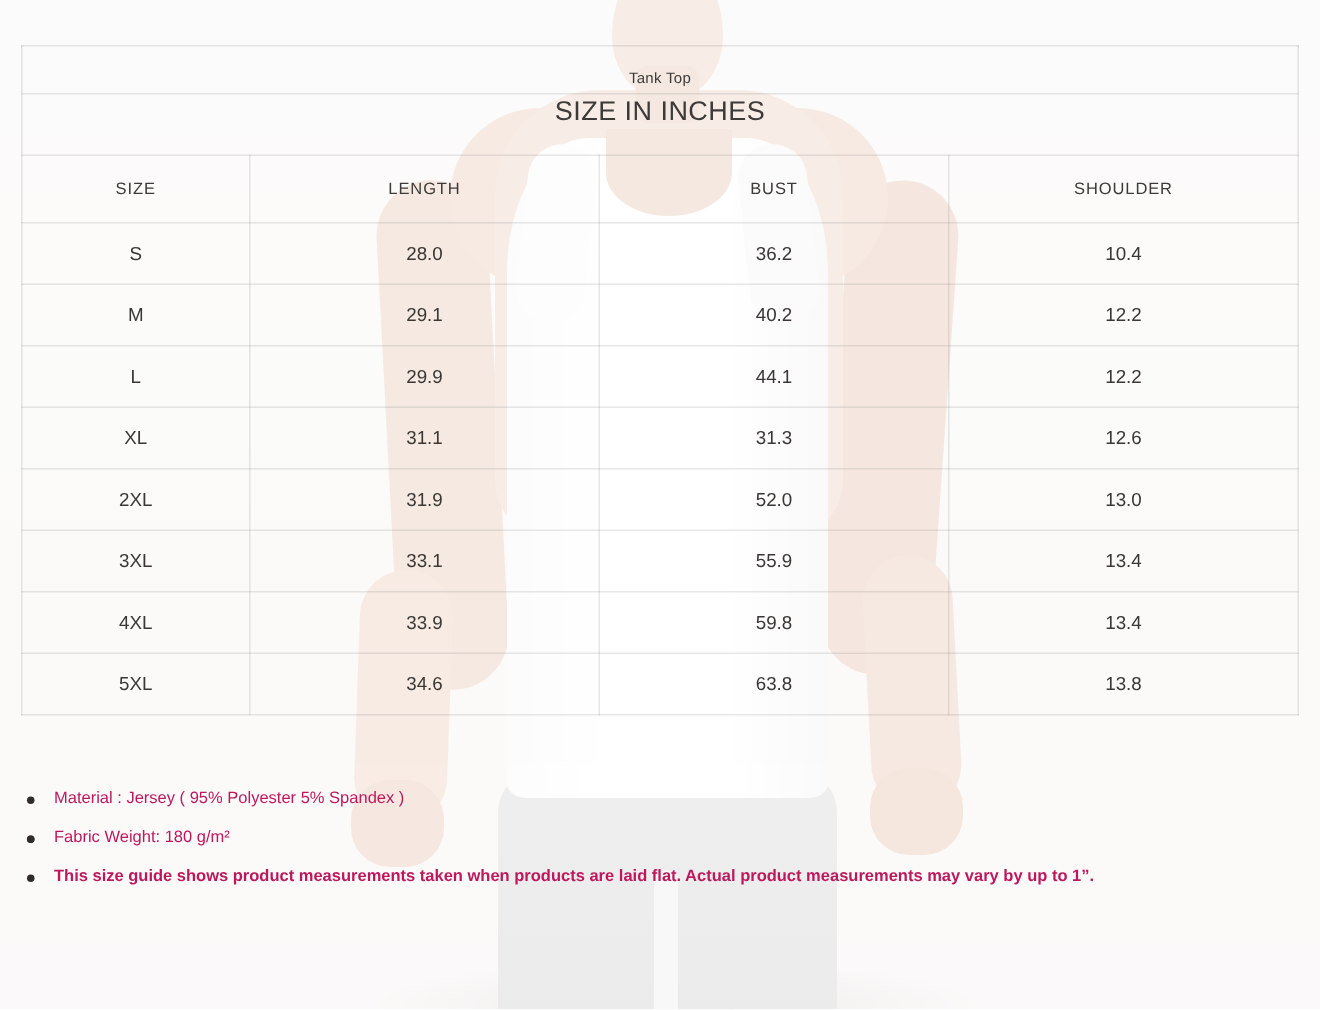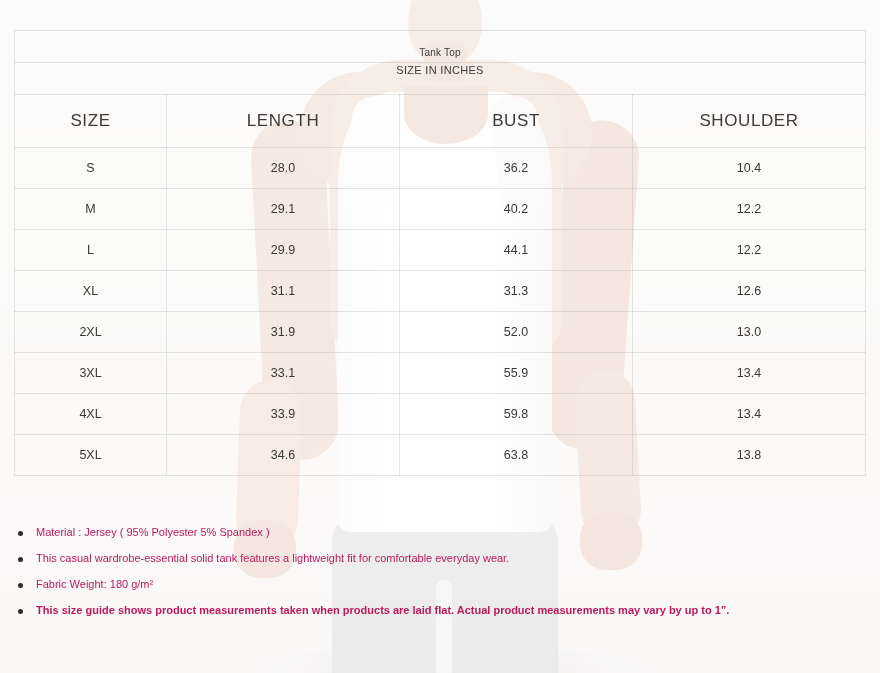--- a/index.html
+++ b/index.html
@@ -201,7 +201,7 @@
   }
   .subtitle-cell {
     padding-bottom: 18px;
-    font-size: 11px;
+    font-size: 18px;
     color: #504b48;
     letter-spacing: 0.3px;
     border: 1px solid rgba(120,120,120,0.18);

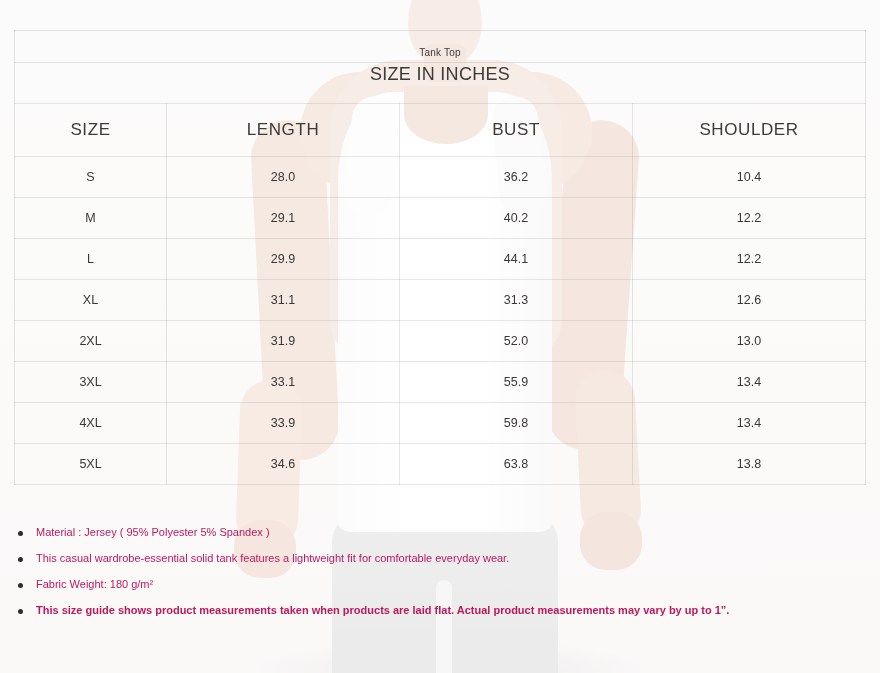--- a/index.html
+++ b/index.html
@@ -208,7 +208,7 @@
     border-top: none;
   }
   thead.hdr th {
-    font-size: 17px;
+    font-size: 11px;
     color: #3d3a38;
     padding: 16px 0 16px 0;
     letter-spacing: 0.6px;

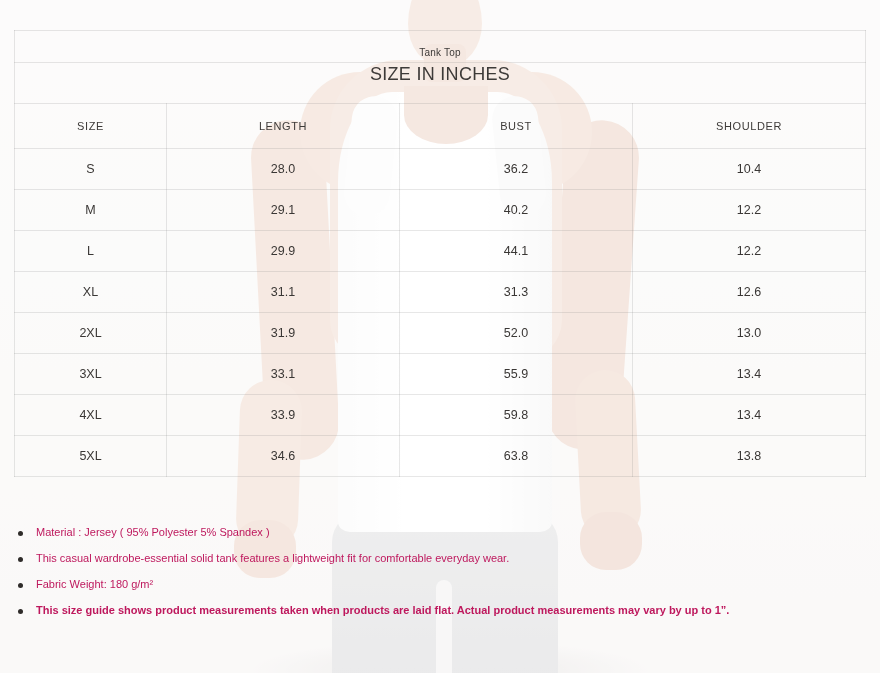--- a/index.html
+++ b/index.html
@@ -363,7 +363,6 @@
       </li>
       <li>
         <span class="dot"></span>
-        <span>This casual wardrobe-essential solid tank features a lightweight fit for comfortable everyday wear.</span>
       </li>
       <li>
         <span class="dot"></span>

